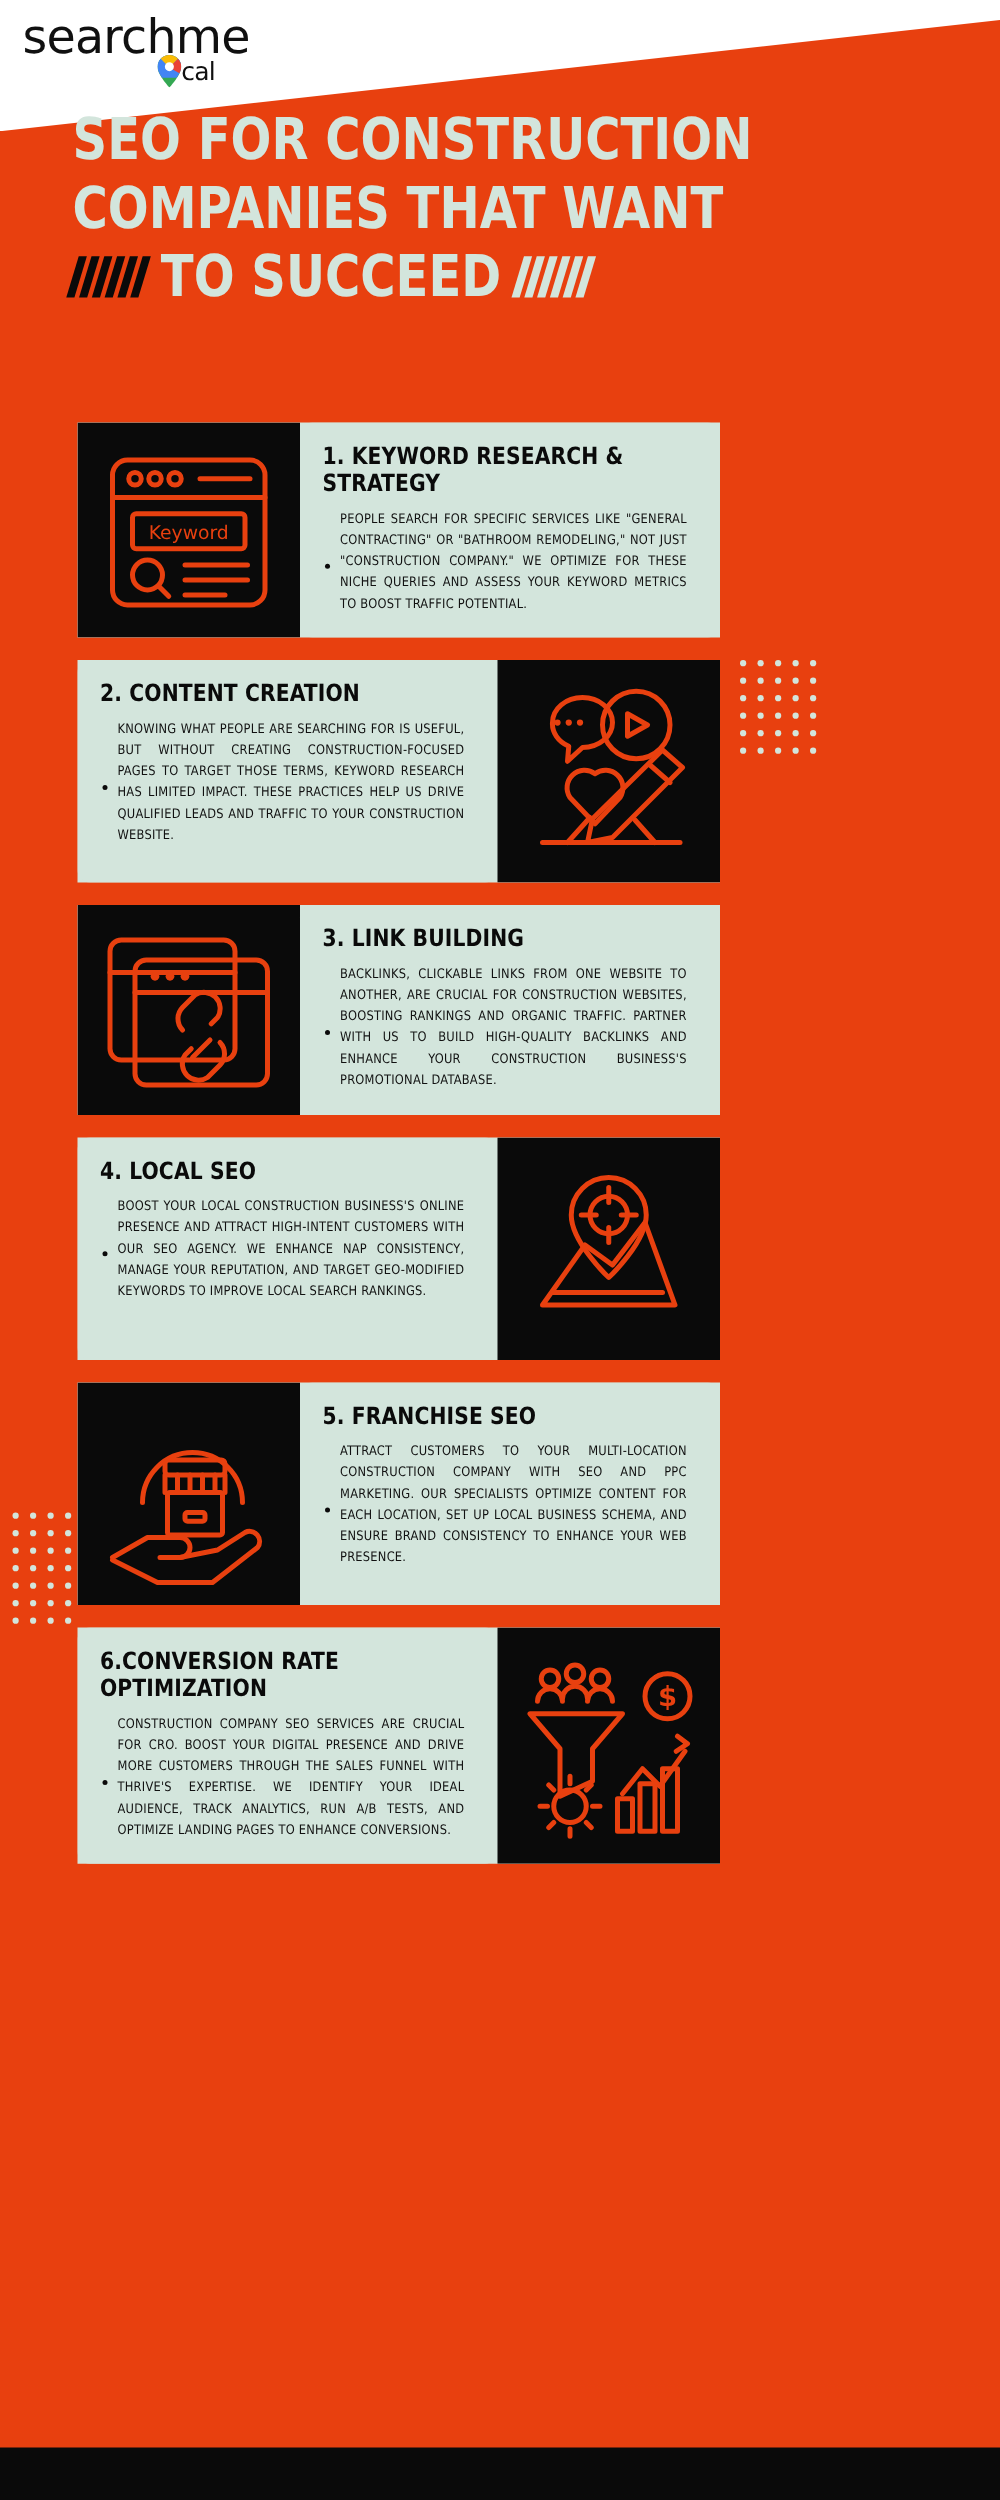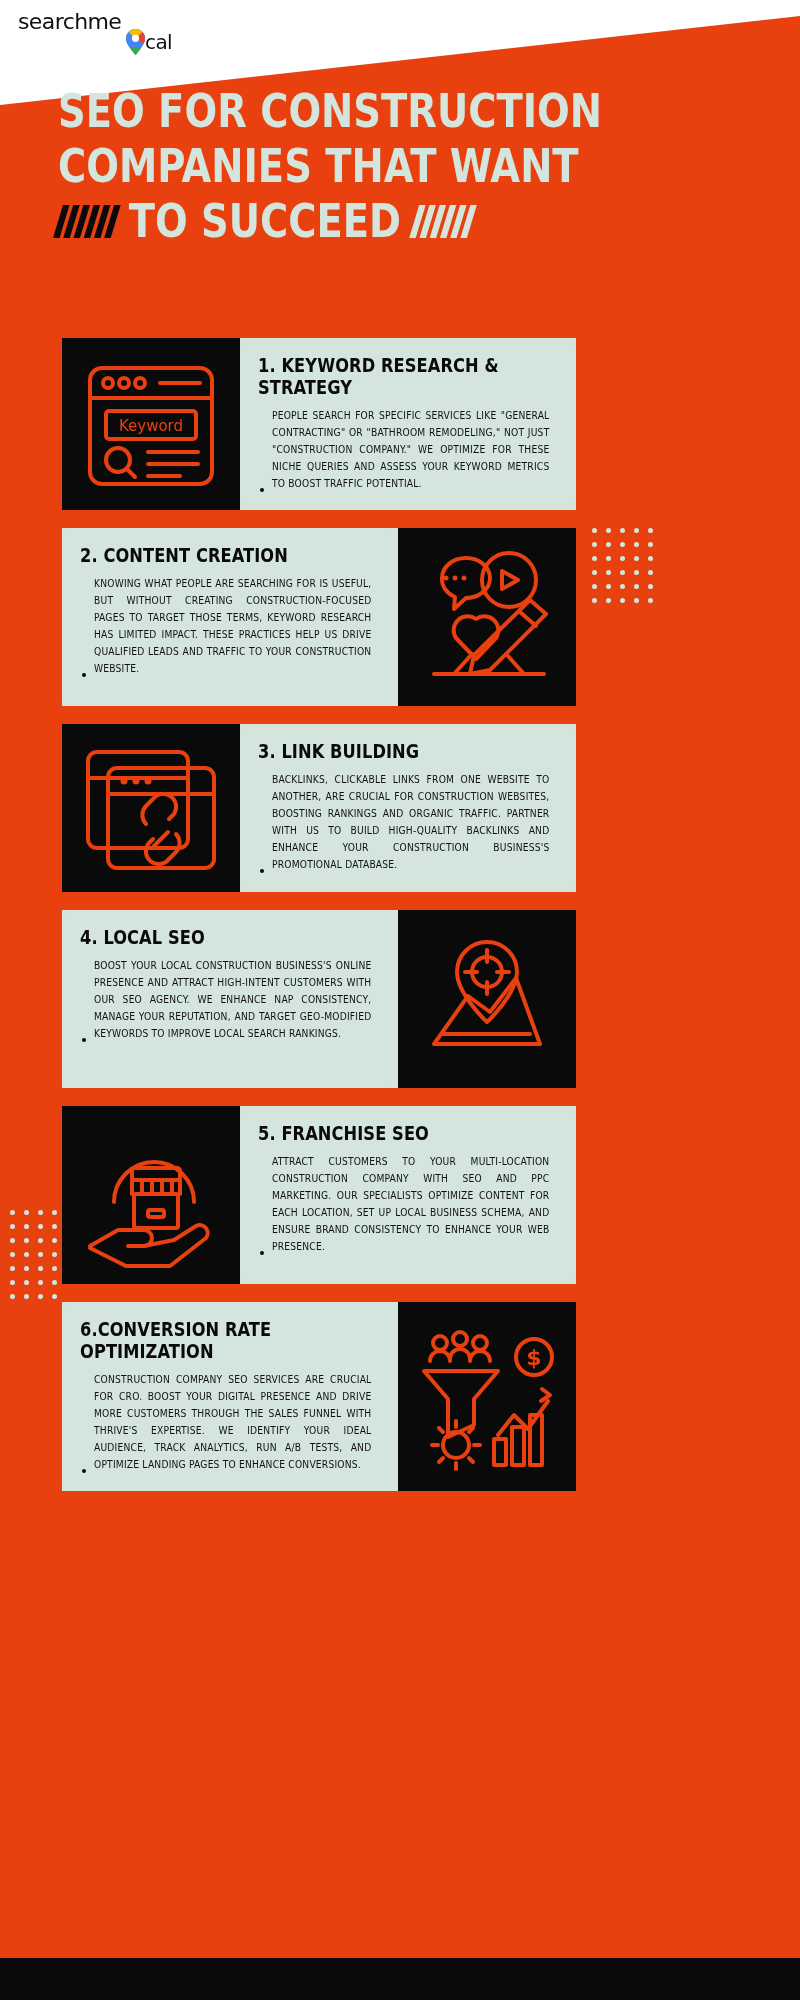--- a/index.html
+++ b/index.html
@@ -44,7 +44,7 @@
   }
   .logo-line1 {
     font-family: "DejaVu Sans", sans-serif;
-    font-size: 22px;
+    font-size: 38px;
     font-weight: 400;
     color: #101010;
     letter-spacing: -0.6px;

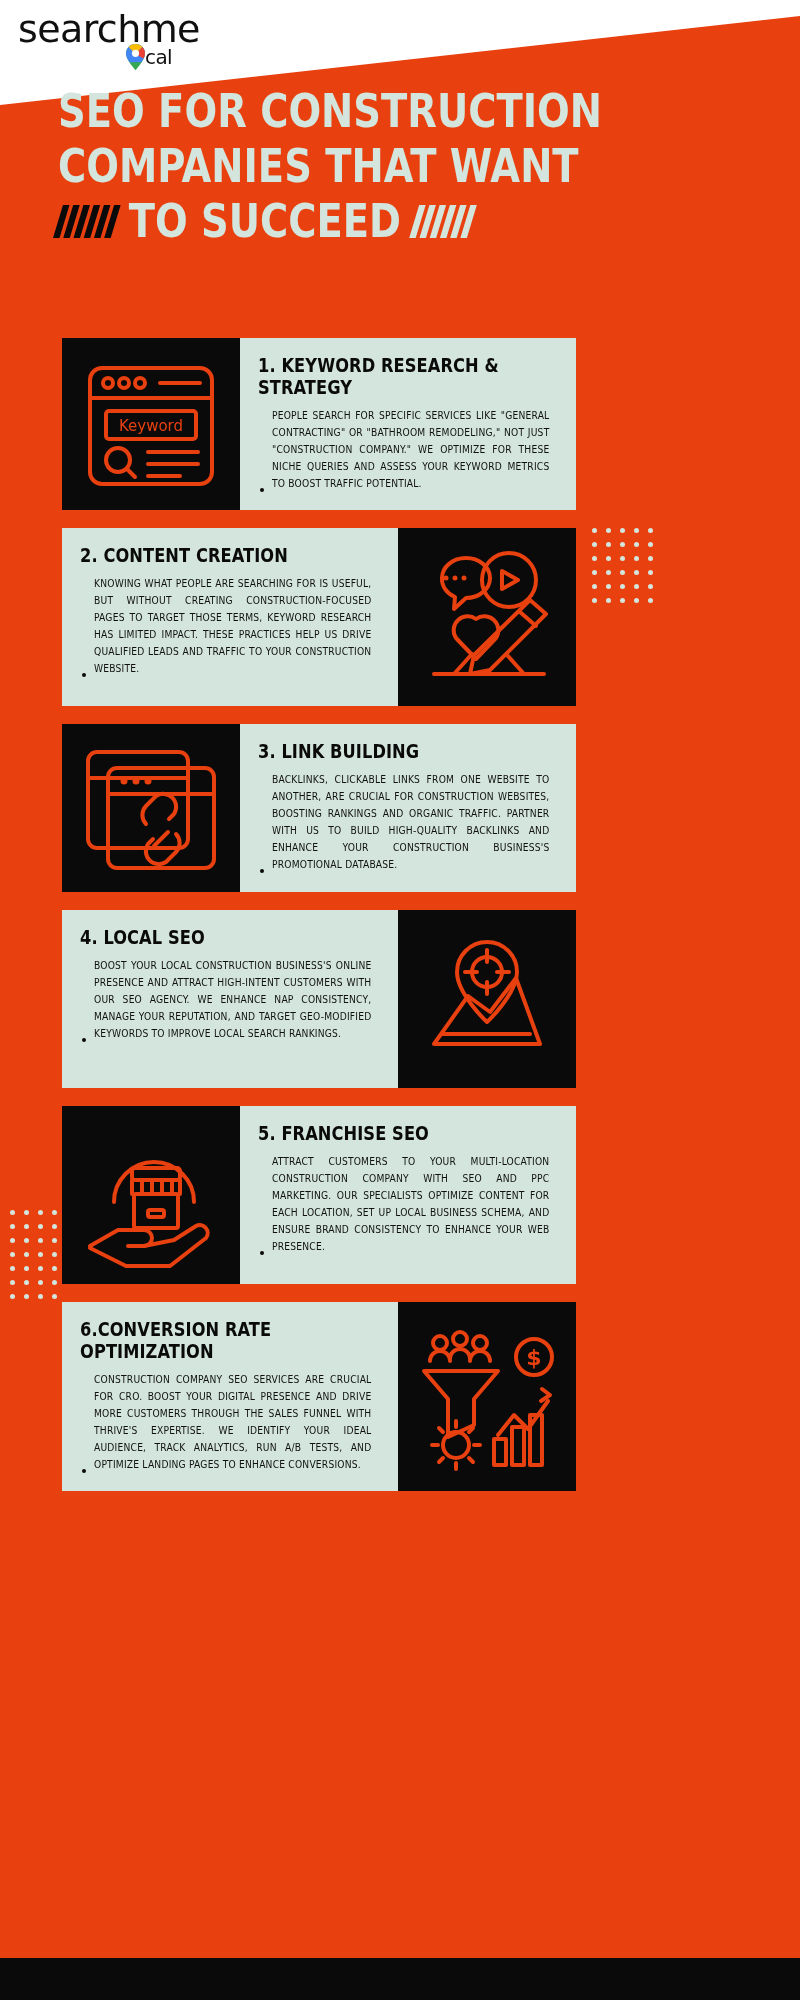--- a/index.html
+++ b/index.html
@@ -187,7 +187,7 @@
 
   .card-text-row {
     display: flex;
-    align-items: flex-end;
+    align-items: center;
   }
   .bullet {
     flex: 0 0 auto;

